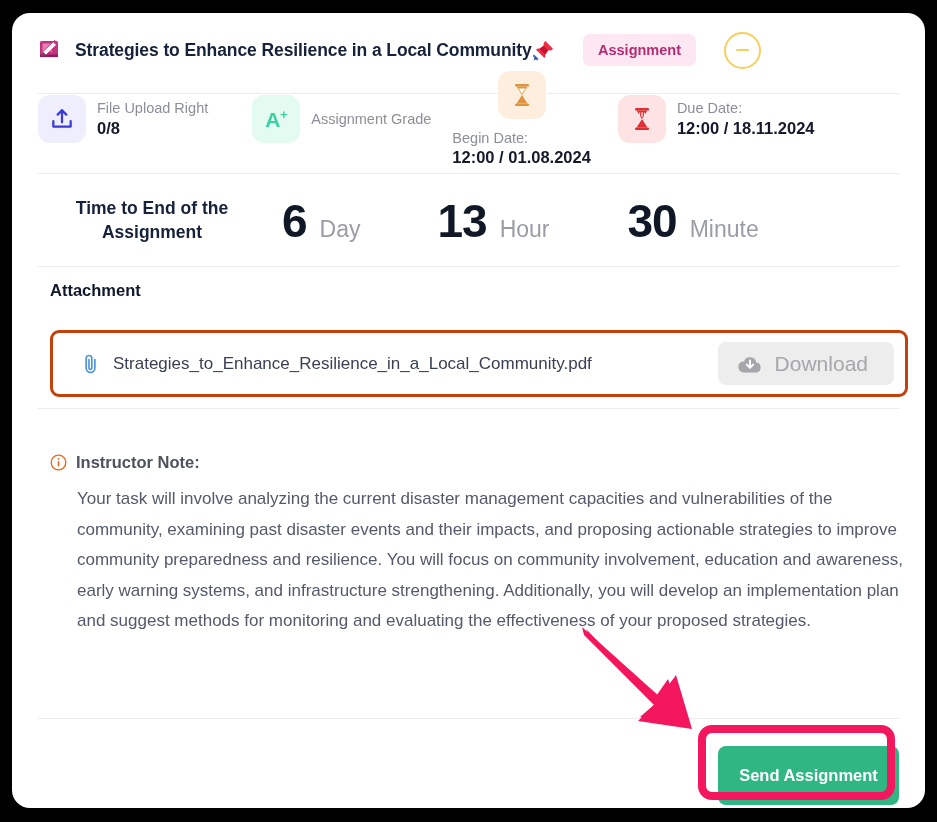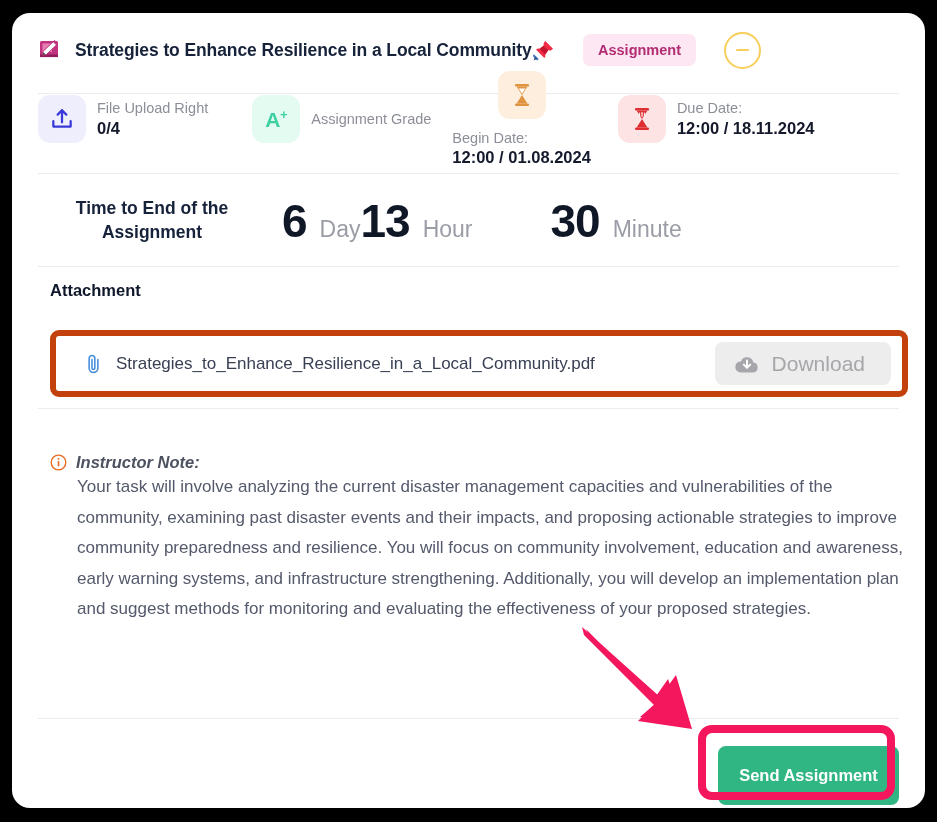--- a/index.html
+++ b/index.html
@@ -325,7 +325,7 @@
       </div>
       <div class="stat-text">
         <span class="stat-label">File Upload Right</span>
-        <span class="stat-value">0/4</span>
+        <span class="stat-value">0/8</span>
       </div>
     </div>
 

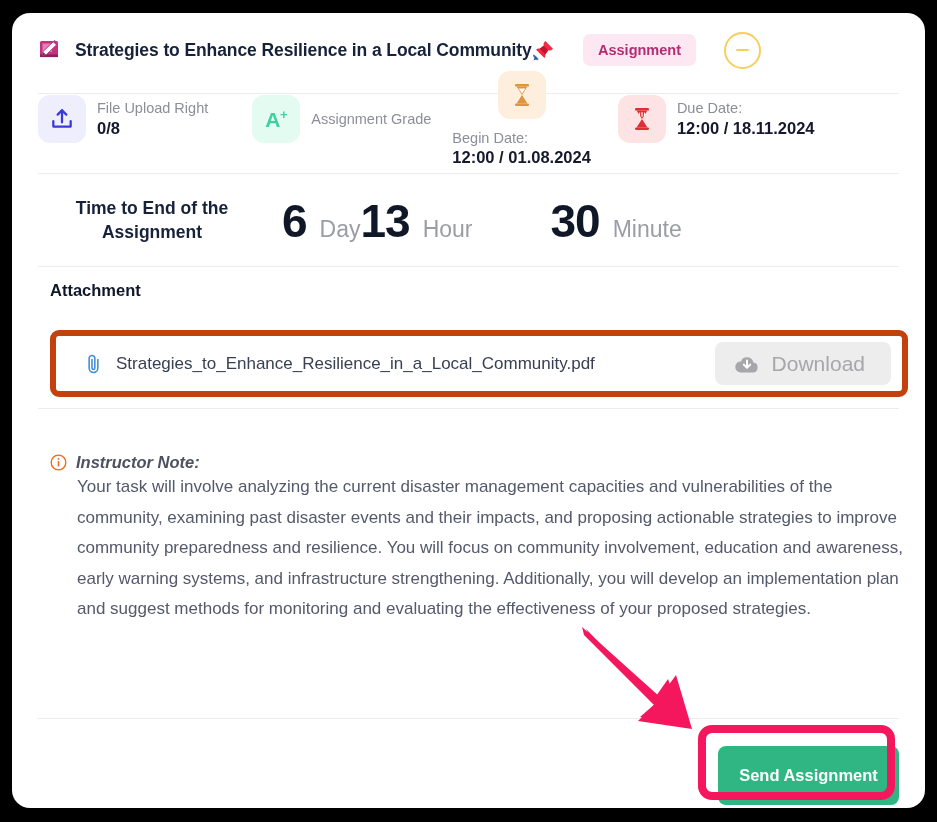--- a/index.html
+++ b/index.html
@@ -164,7 +164,7 @@
     line-height: 1;
   }
   #cd-day  { margin-left: 16px; }
-  #cd-hour { }
+  #cd-hour { margin-left: 77px; }
   #cd-min  { margin-left: 78px; }
 
   

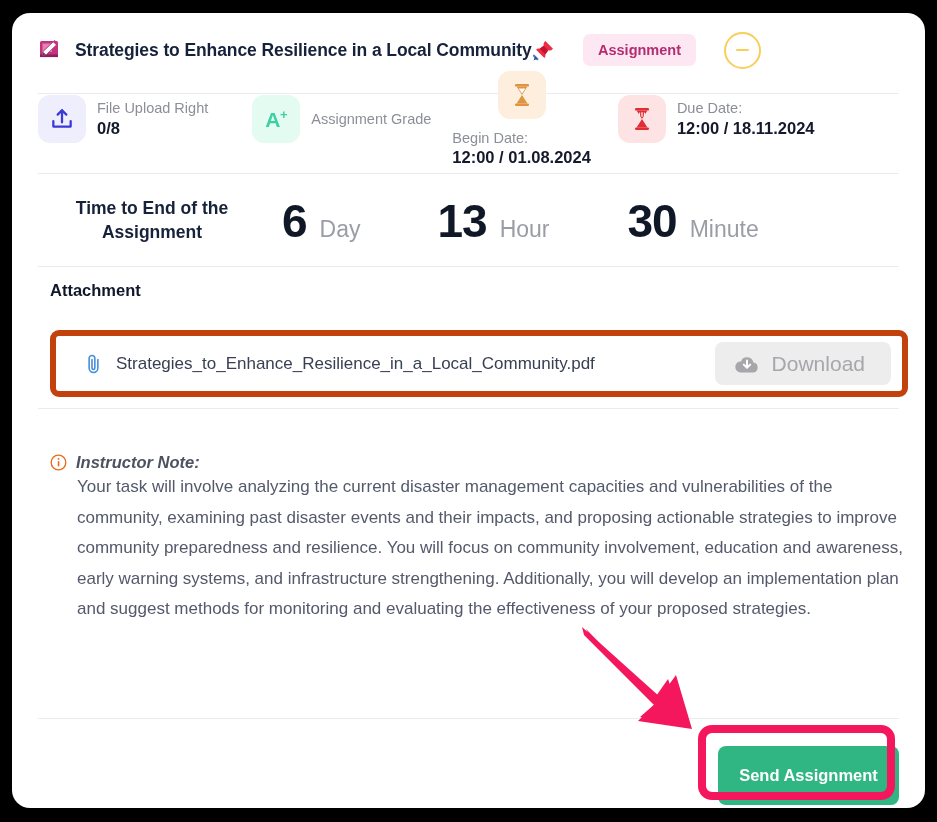--- a/index.html
+++ b/index.html
@@ -179,7 +179,7 @@
     position: absolute;
     left: 38px; top: 317px;
     width: 858px; height: 67px;
-    border: 6px solid #c2410c;
+    border: 3px solid #c2410c;
     border-radius: 9px;
     display: flex;
     align-items: center;

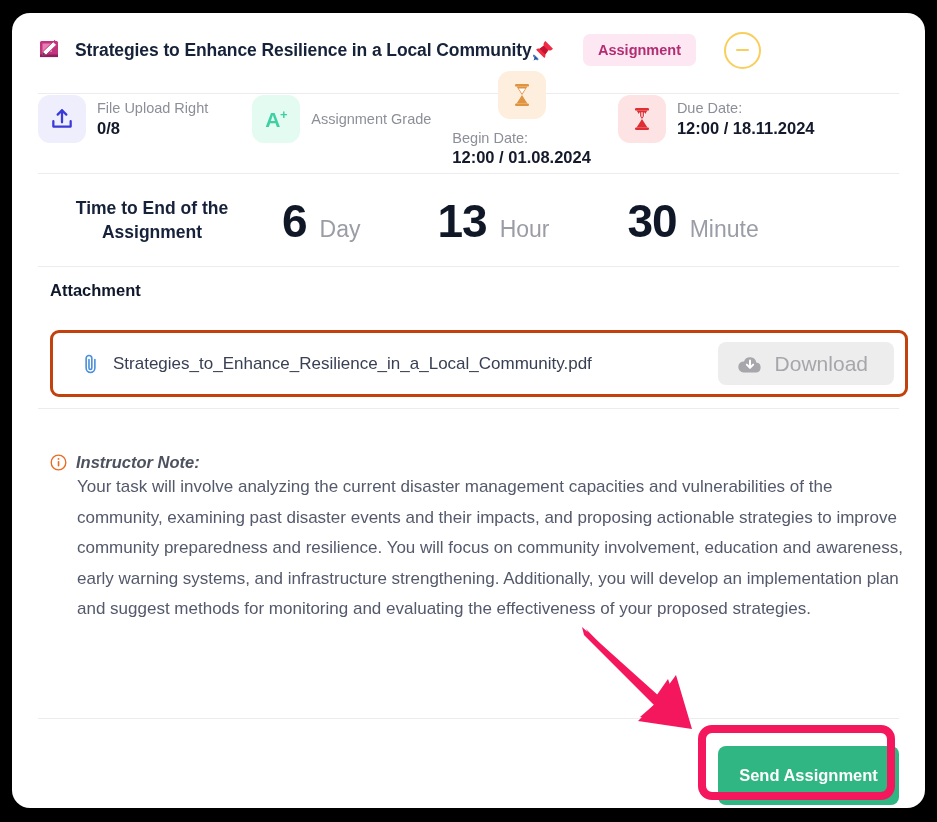--- a/index.html
+++ b/index.html
@@ -227,8 +227,7 @@
     display: flex;
     align-items: center;
     gap: 9px;
-    margin-bottom: 0;
-    font-style: italic;
+    margin-bottom: 12px;
   }
   .info-icon { width: 17px; height: 17px; display:block; flex:none; }
   #note-title {

